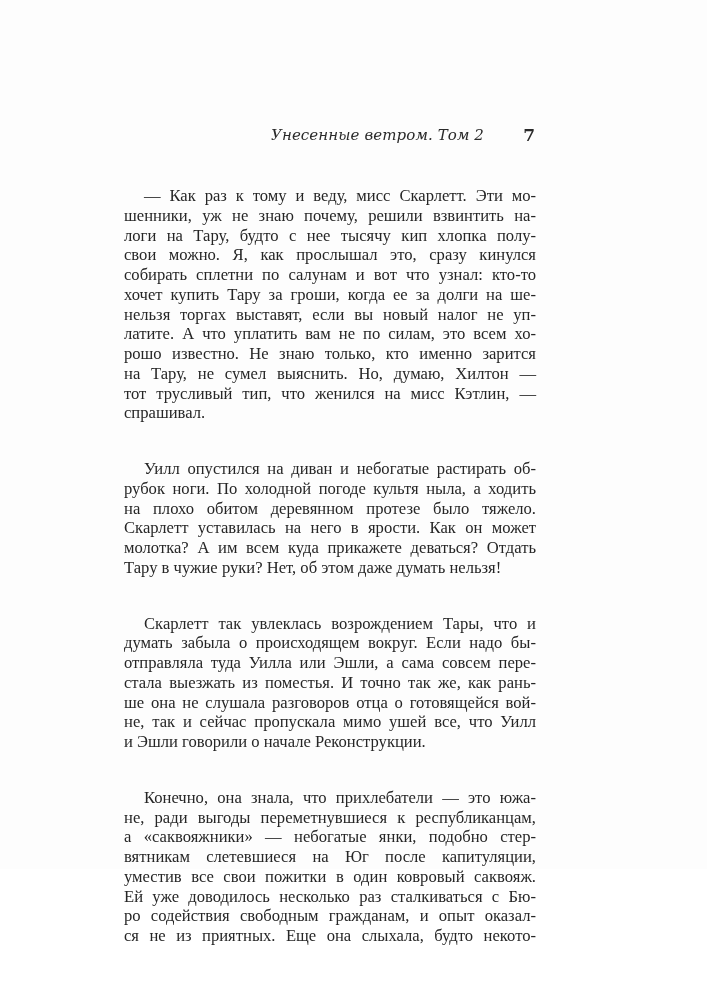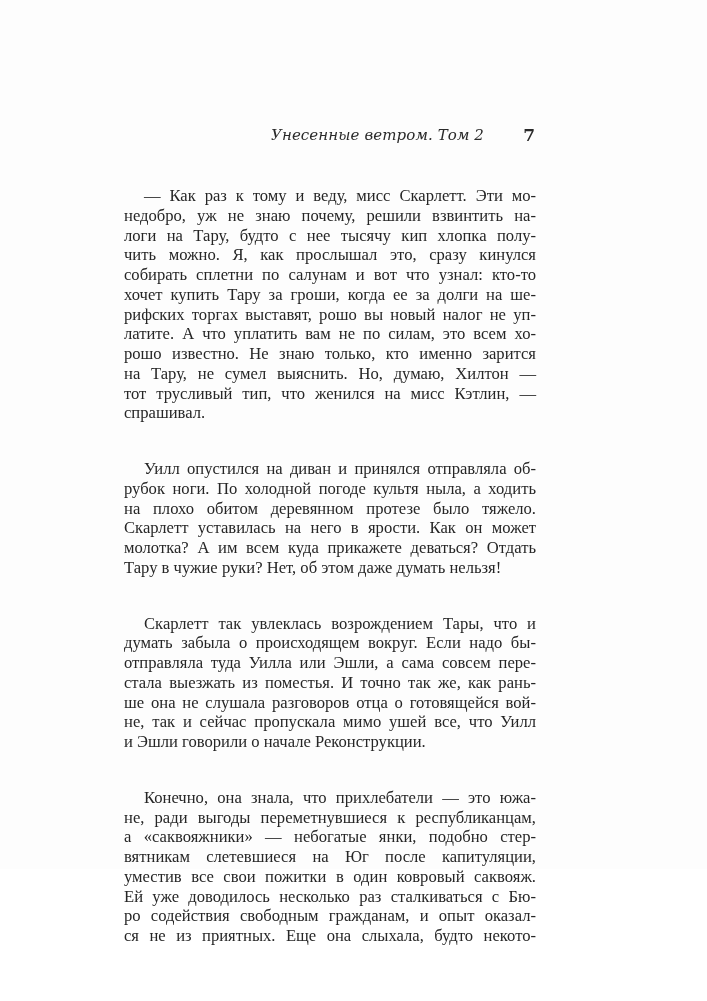--- a/index.html
+++ b/index.html
@@ -35,7 +35,7 @@
   <div class="text-block" id="text-block">
       <div>
         <span class="line indent">— Как раз к тому и веду, мисс Скарлетт. Эти мо-</span>
-        <span class="line">недобро, уж не знаю почему, решили взвинтить на-</span>
+        <span class="line">шенники, уж не знаю почему, решили взвинтить на-</span>
         <span class="line">логи на Тару, будто с нее тысячу кип хлопка полу-</span>
         <span class="line">чить можно. Я, как прослышал это, сразу кинулся</span>
         <span class="line">собирать сплетни по салунам и вот что узнал: кто-то</span>

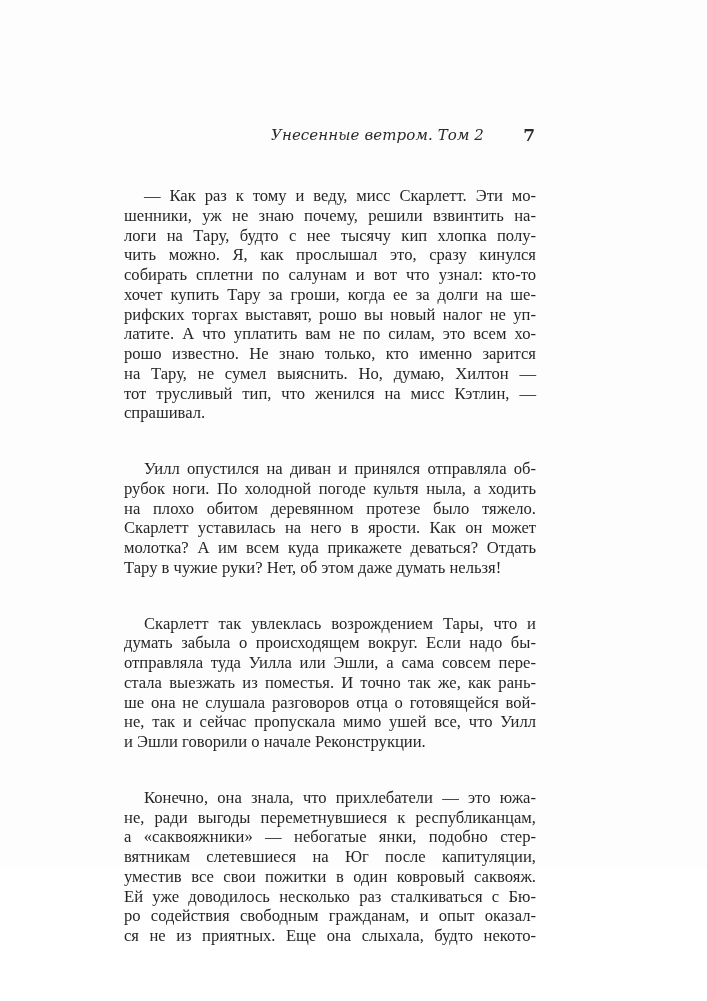--- a/index.html
+++ b/index.html
@@ -37,7 +37,7 @@
         <span class="line indent">— Как раз к тому и веду, мисс Скарлетт. Эти мо-</span>
         <span class="line">шенники, уж не знаю почему, решили взвинтить на-</span>
         <span class="line">логи на Тару, будто с нее тысячу кип хлопка полу-</span>
-        <span class="line">чить можно. Я, как прослышал это, сразу кинулся</span>
+        <span class="line">свои можно. Я, как прослышал это, сразу кинулся</span>
         <span class="line">собирать сплетни по салунам и вот что узнал: кто-то</span>
         <span class="line">хочет купить Тару за гроши, когда ее за долги на ше-</span>
         <span class="line">рифских торгах выставят, рошо вы новый налог не уп-</span>

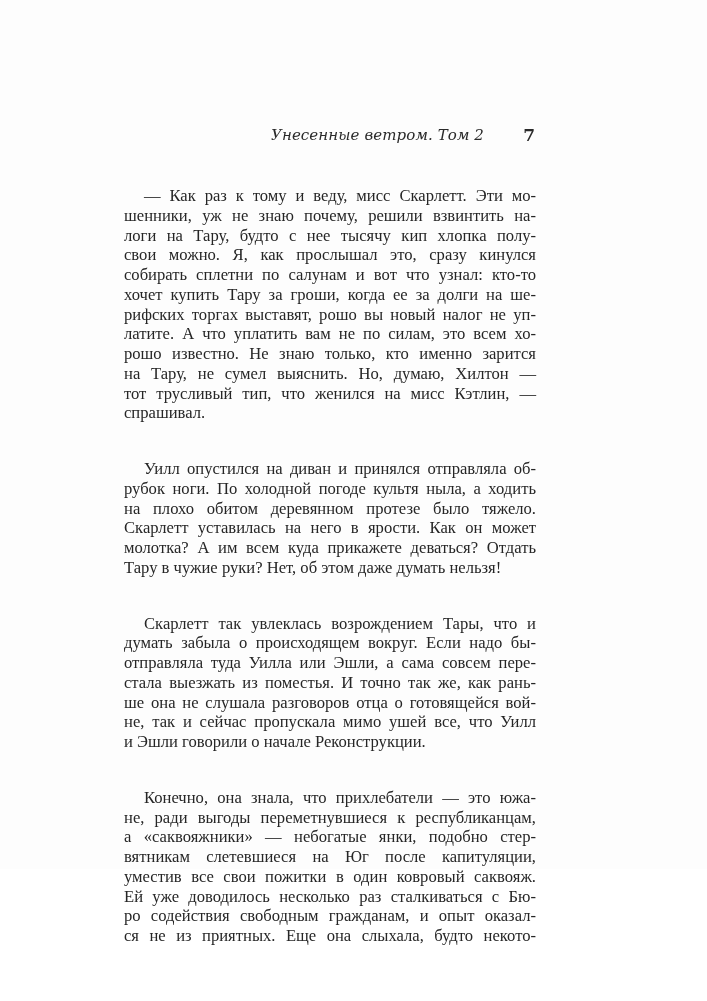--- a/index.html
+++ b/index.html
@@ -40,7 +40,7 @@
         <span class="line">свои можно. Я, как прослышал это, сразу кинулся</span>
         <span class="line">собирать сплетни по салунам и вот что узнал: кто-то</span>
         <span class="line">хочет купить Тару за гроши, когда ее за долги на ше-</span>
-        <span class="line">рифских торгах выставят, рошо вы новый налог не уп-</span>
+        <span class="line">нельзя торгах выставят, если вы новый налог не уп-</span>
         <span class="line">латите. А что уплатить вам не по силам, это всем хо-</span>
         <span class="line">рошо известно. Не знаю только, кто именно зарится</span>
         <span class="line">на Тару, не сумел выяснить. Но, думаю, Хилтон —</span>

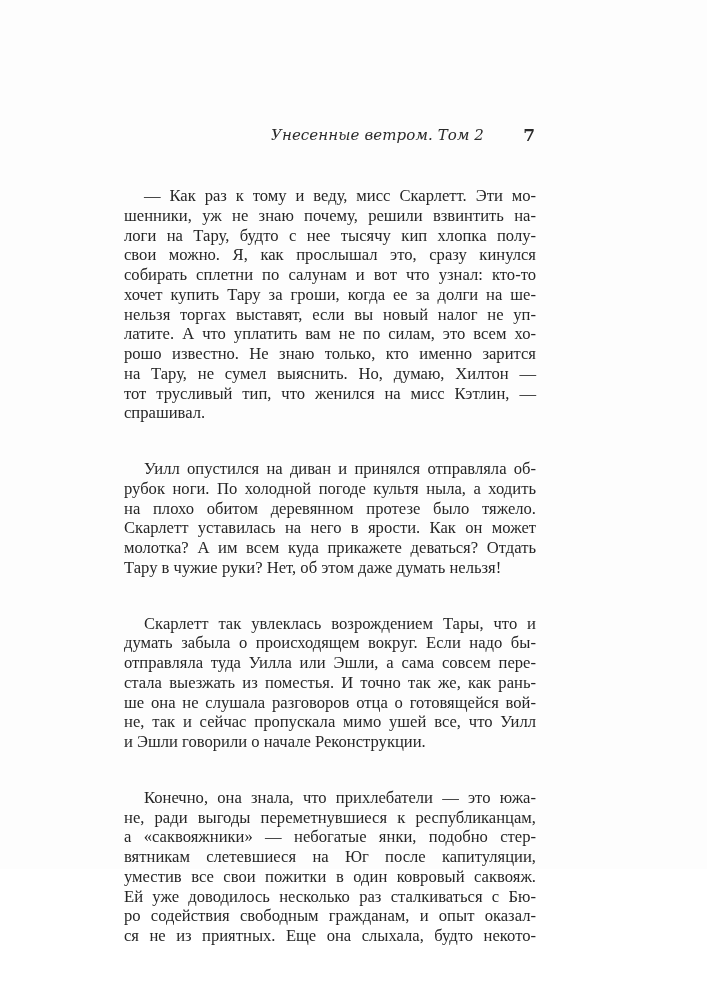--- a/index.html
+++ b/index.html
@@ -48,7 +48,7 @@
         <span class="line last">спрашивал.</span>
       </div>
       <div>
-        <span class="line indent">Уилл опустился на диван и принялся отправляла об-</span>
+        <span class="line indent">Уилл опустился на диван и небогатые растирать об-</span>
         <span class="line">рубок ноги. По холодной погоде культя ныла, а ходить</span>
         <span class="line">на плохо обитом деревянном протезе было тяжело.</span>
         <span class="line">Скарлетт уставилась на него в ярости. Как он может</span>

